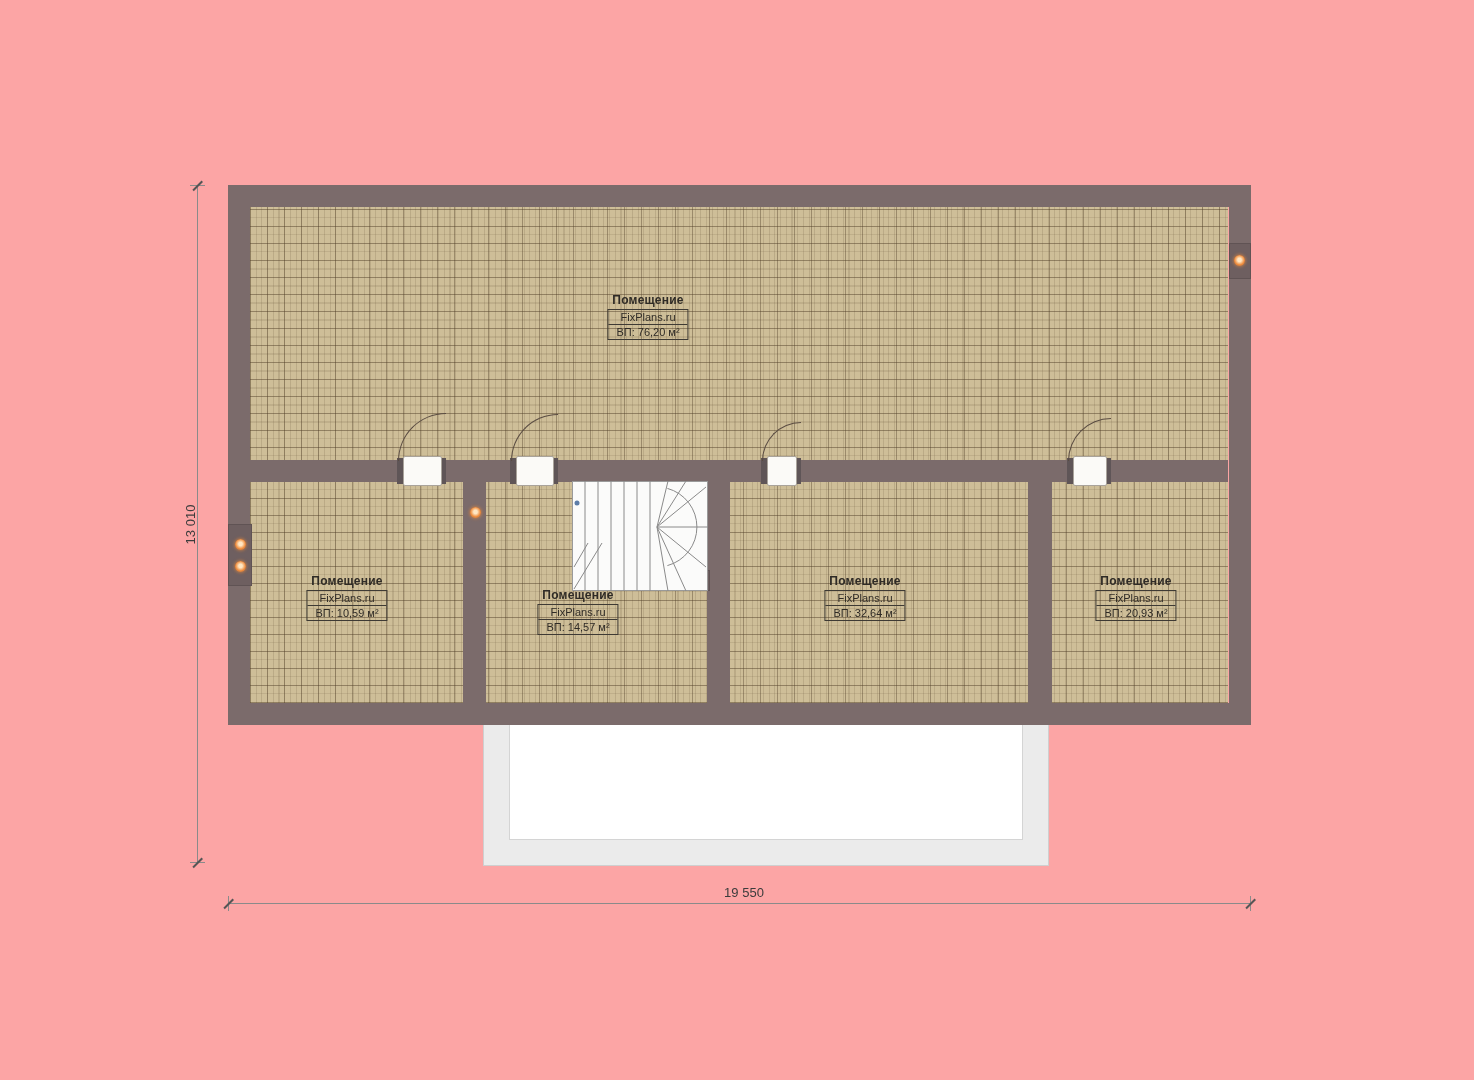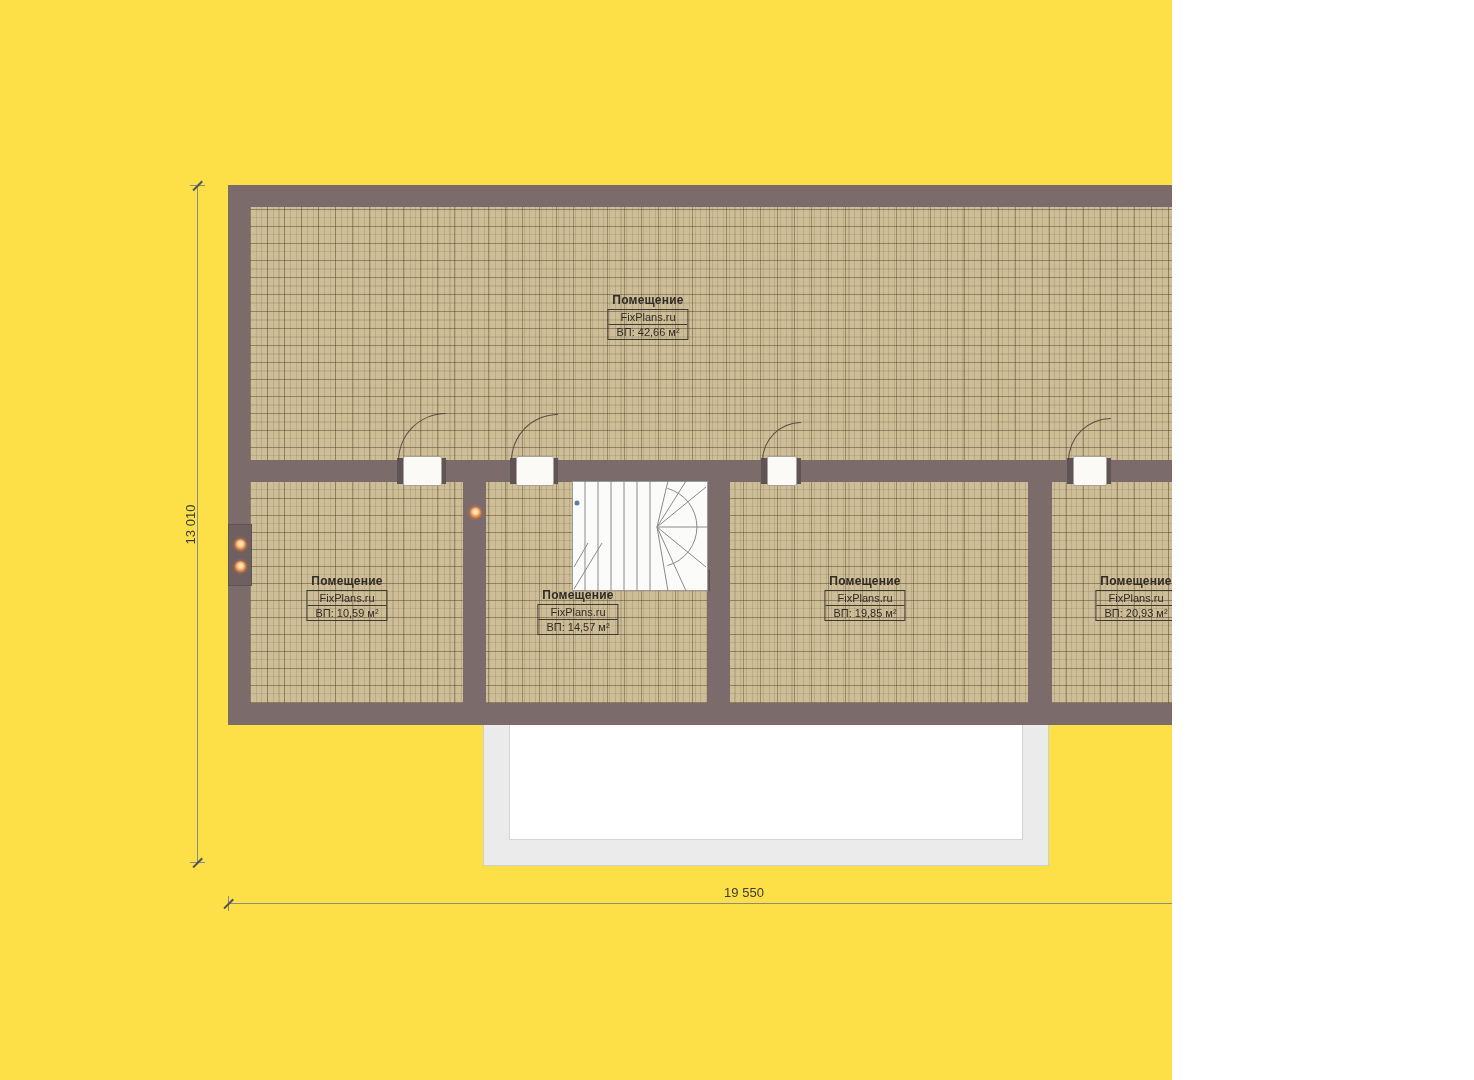--- a/index.html
+++ b/index.html
@@ -4,7 +4,7 @@
 <style>
   html,body{margin:0;padding:0;background:#fff;}
   body{font-family:"Liberation Sans", sans-serif;}
-  .canvas{position:relative;width:1172px;height:1080px;background:#fde047;overflow:hidden;}
+  .canvas{position:relative;width:1474px;height:1080px;background:#fca5a5;overflow:hidden;}
 
   .abs{position:absolute;}
 

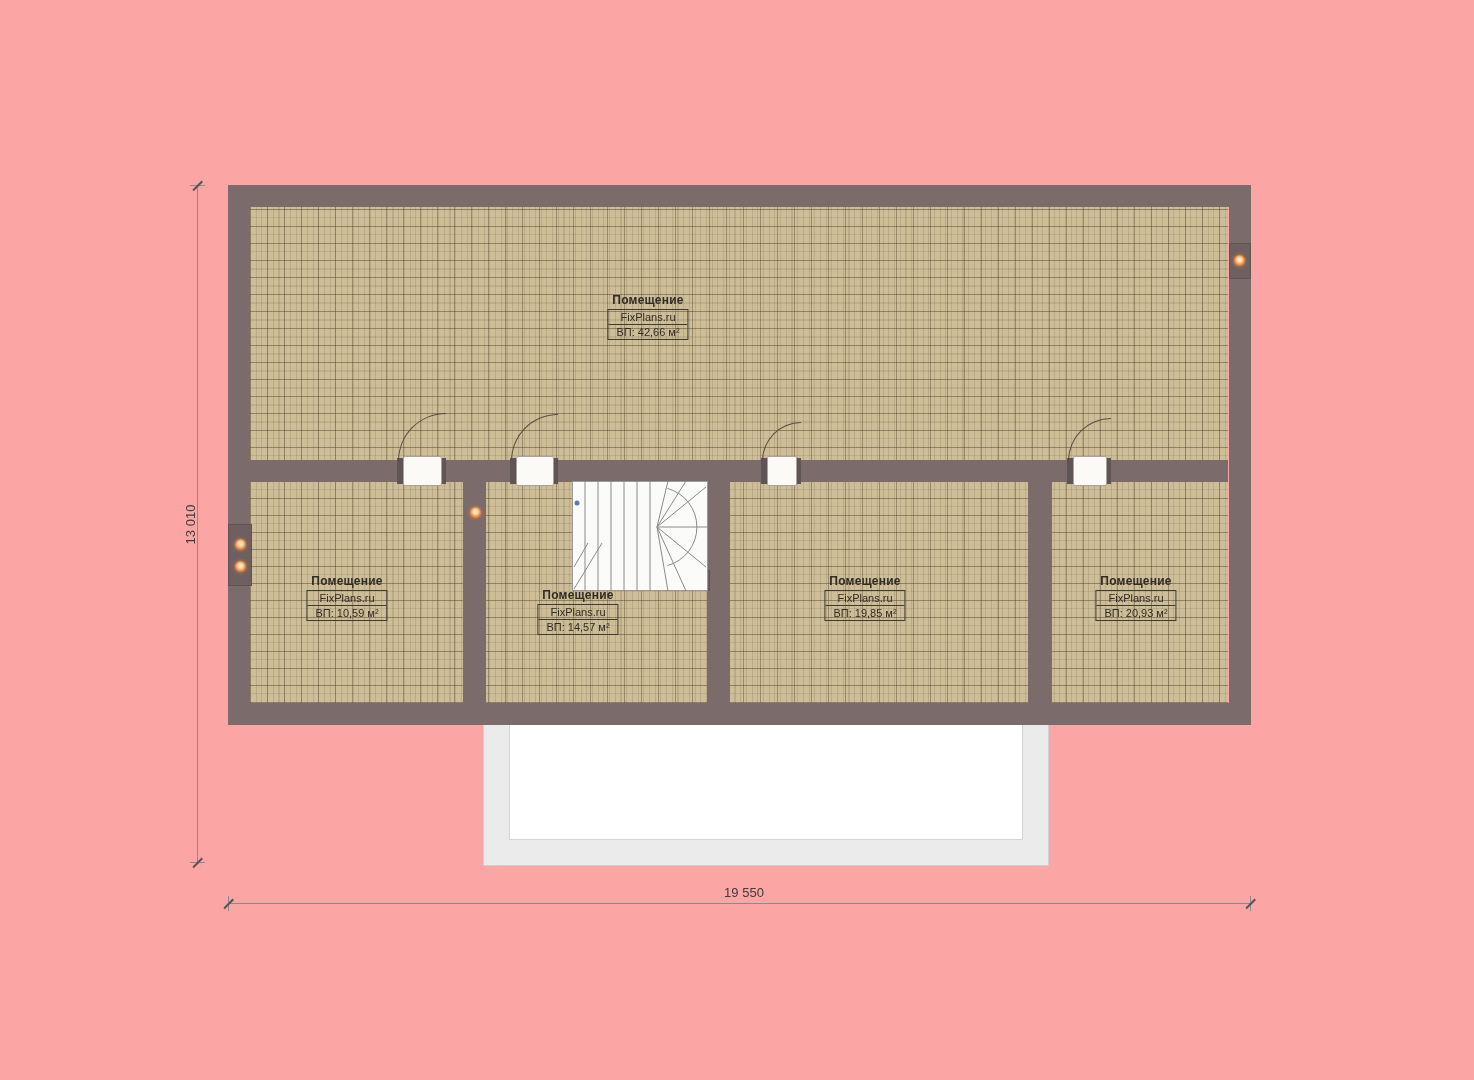--- a/index.html
+++ b/index.html
@@ -141,7 +141,7 @@
     <div class="room-name">Помещение</div>
     <div class="room-box">
       <div class="room-brand">FixPlans.ru</div>
-      <div class="room-area">ВП: 42,66 м²</div>
+      <div class="room-area">ВП: 76,20 м²</div>
     </div>
   </div>
 

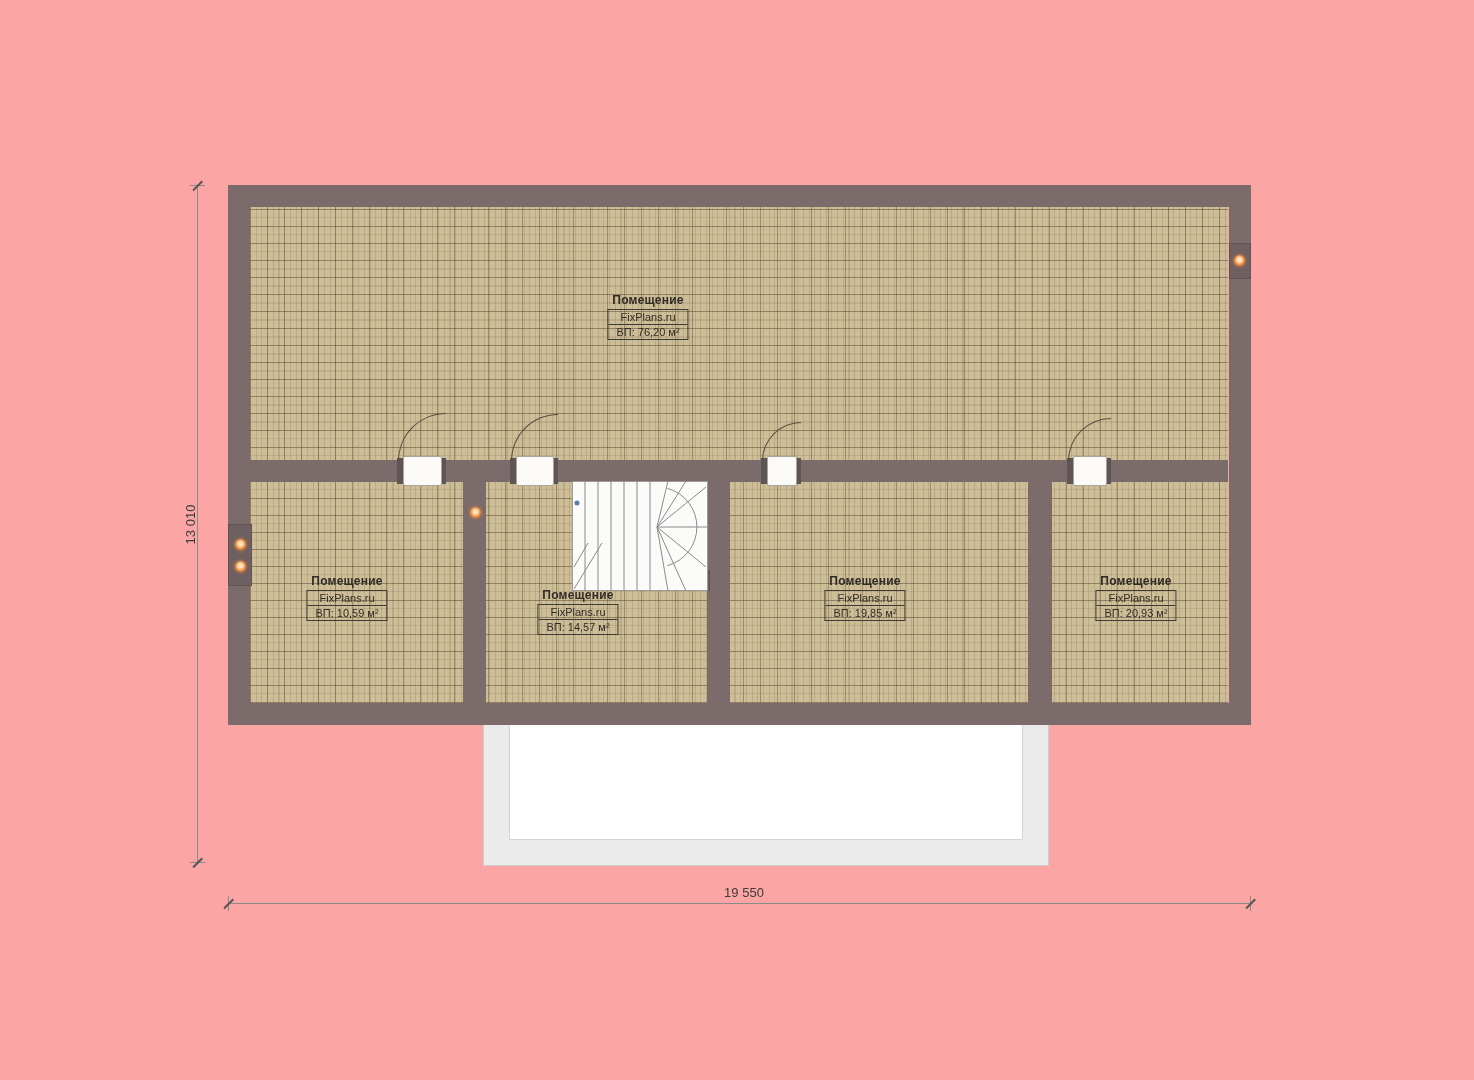--- a/index.html
+++ b/index.html
@@ -165,7 +165,7 @@
     <div class="room-name">Помещение</div>
     <div class="room-box">
       <div class="room-brand">FixPlans.ru</div>
-      <div class="room-area">ВП: 19,85 м²</div>
+      <div class="room-area">ВП: 32,64 м²</div>
     </div>
   </div>
 

